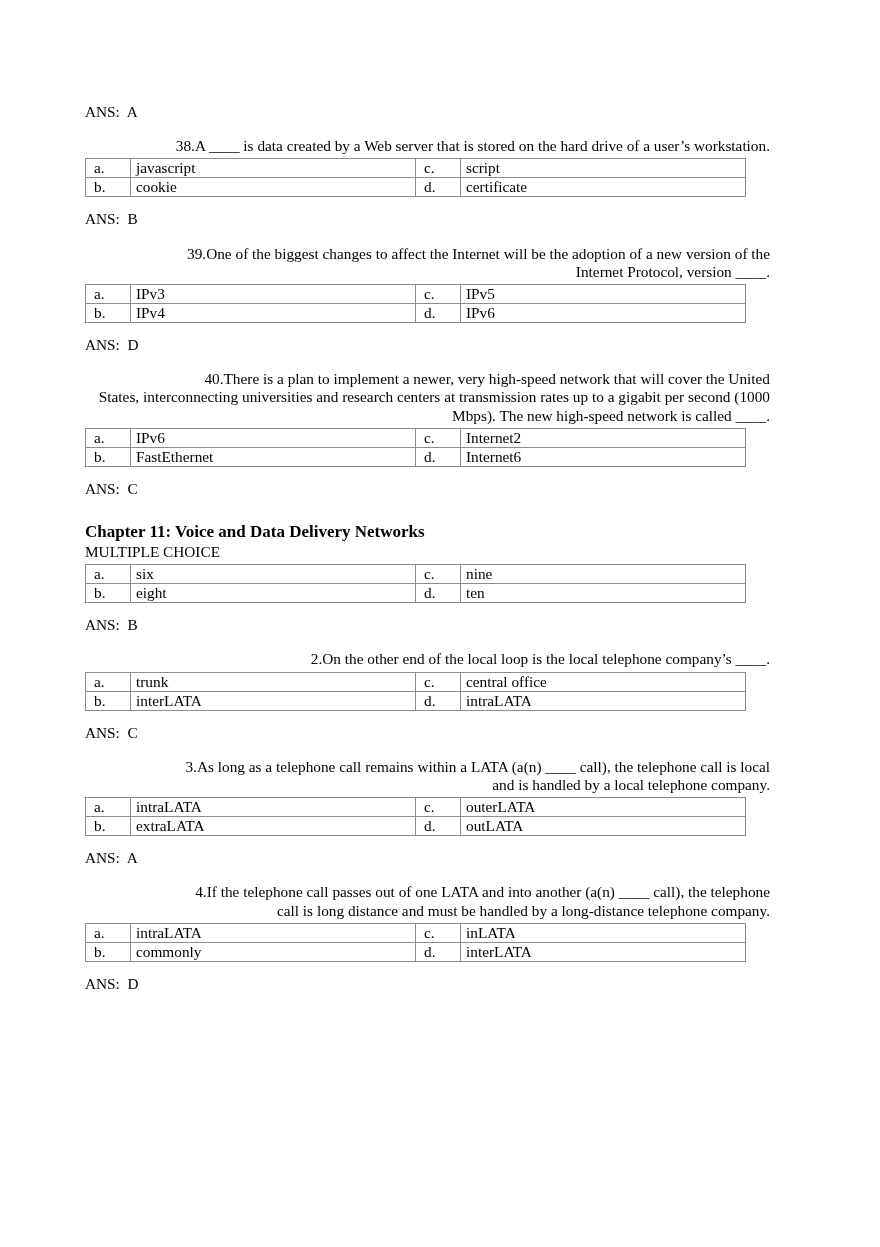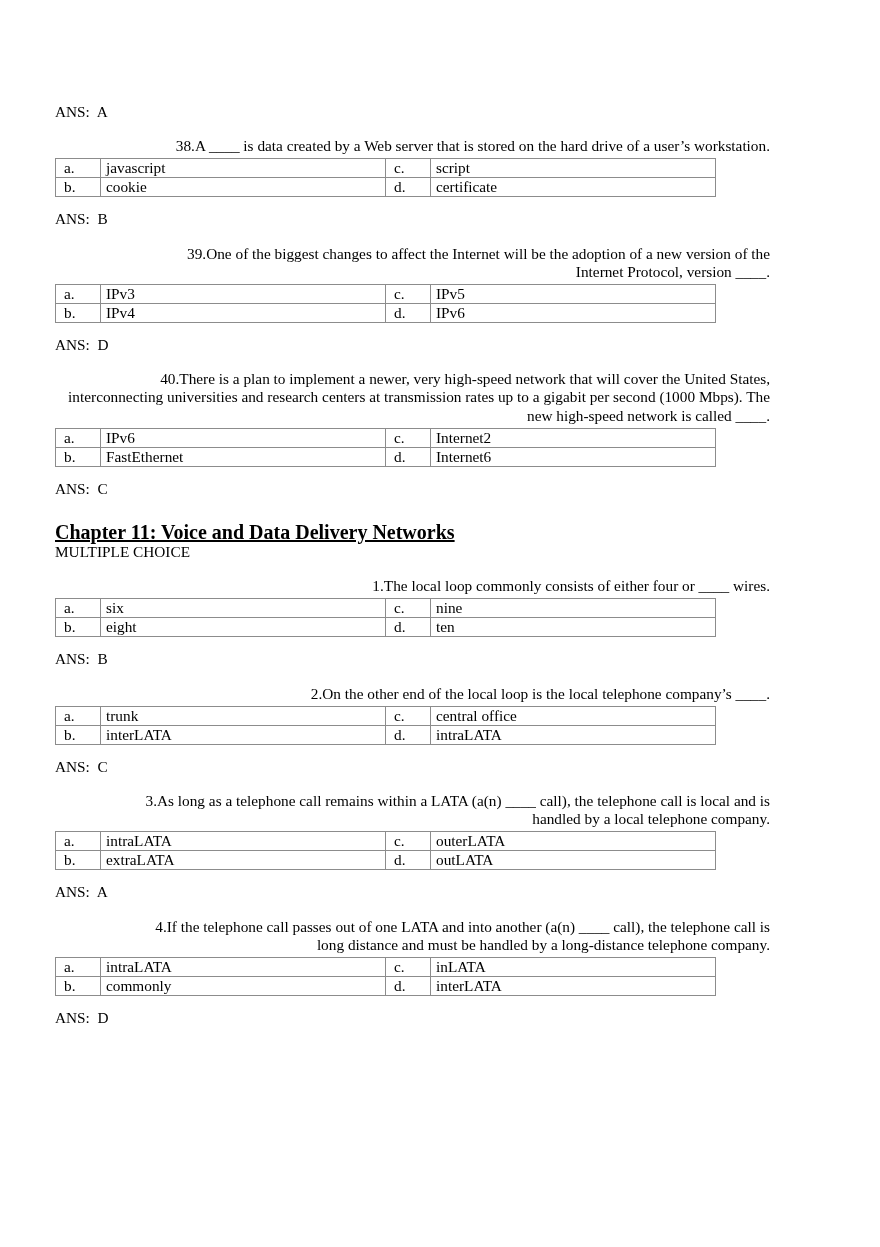--- a/index.html
+++ b/index.html
@@ -17,7 +17,7 @@
   .page {
     box-sizing: border-box;
     width: 880px;
-    padding: 103px 110px 0 55px;
+    padding: 103px 110px 0 85px;
     font-size: 15.3px;
     line-height: 18.2px;
   }

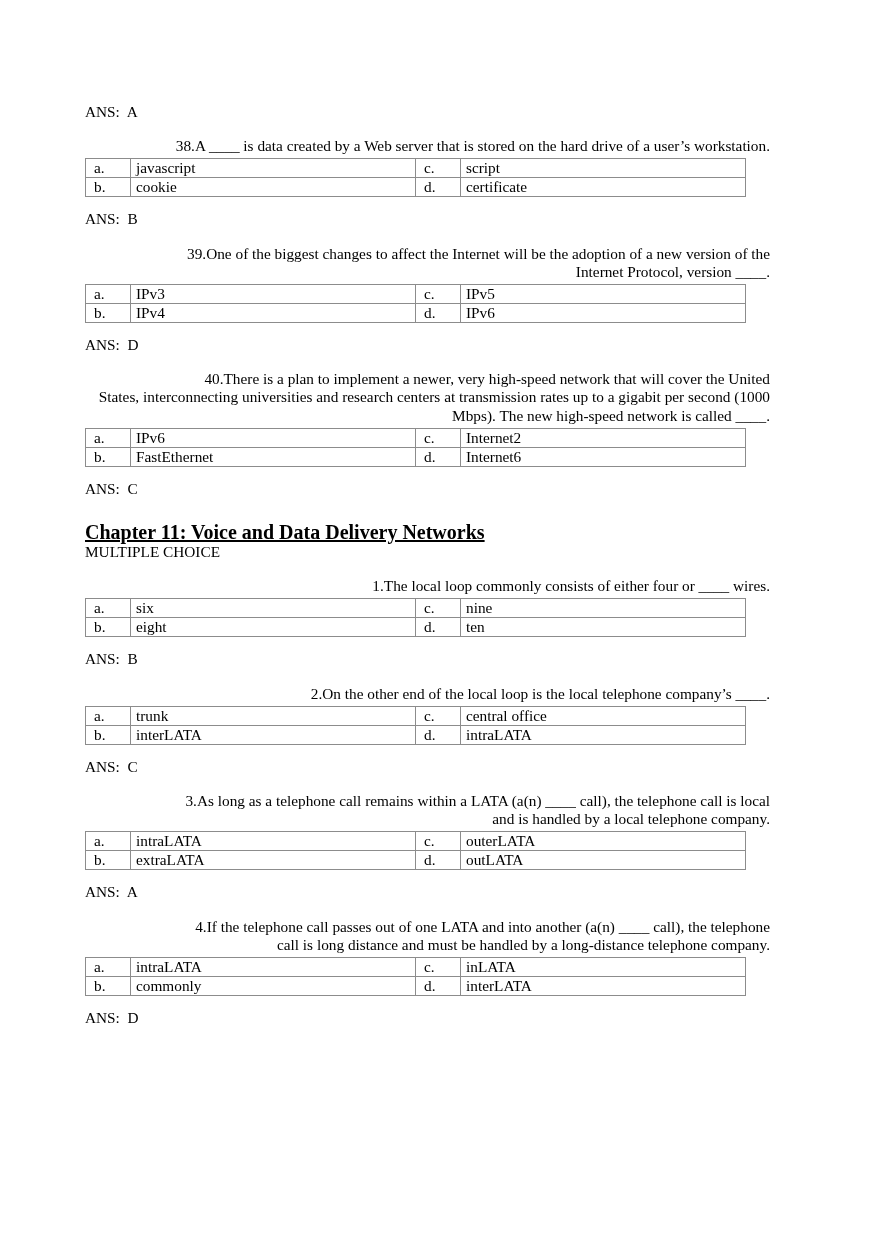--- a/index.html
+++ b/index.html
@@ -60,10 +60,9 @@
   col.c-opt { width: 285px; }
   .chapter-heading {
     margin: 23px 0 0 0;
-    font-size: 20px;
+    font-size: 17px;
     line-height: 22px;
     font-weight: bold;
-    text-decoration: underline;
   }
   .section-heading {
     margin: 0;

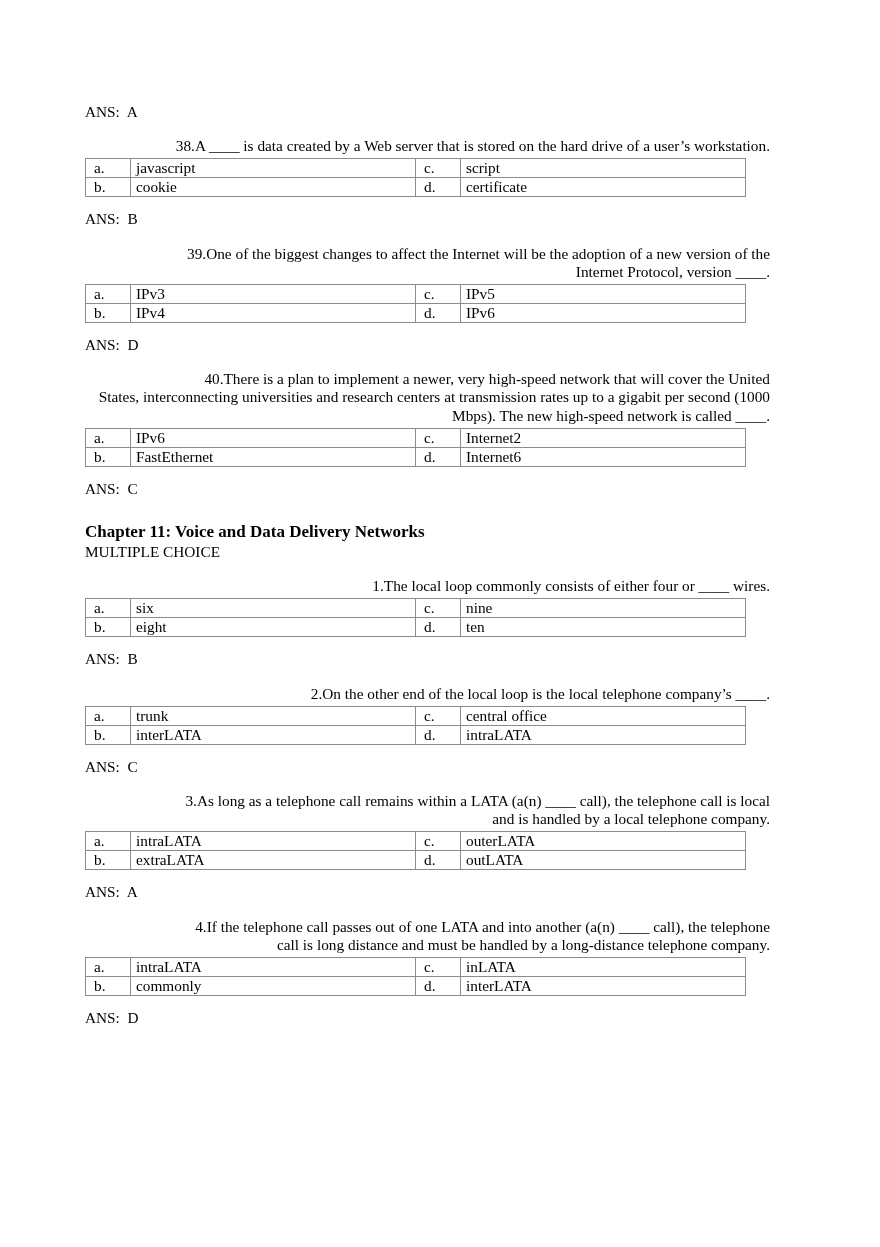--- a/index.html
+++ b/index.html
@@ -155,7 +155,6 @@
   <h1 class="chapter-heading">Chapter 11: Voice and Data Delivery Networks</h1>
   <h2 class="section-heading">MULTIPLE CHOICE</h2>
 
-  <p class="question"><span class="qnum">1.</span><span>The local loop commonly consists of either four or ____ wires.</span></p>
   <table class="options">
     <colgroup>
         <col class="c-lbl">

